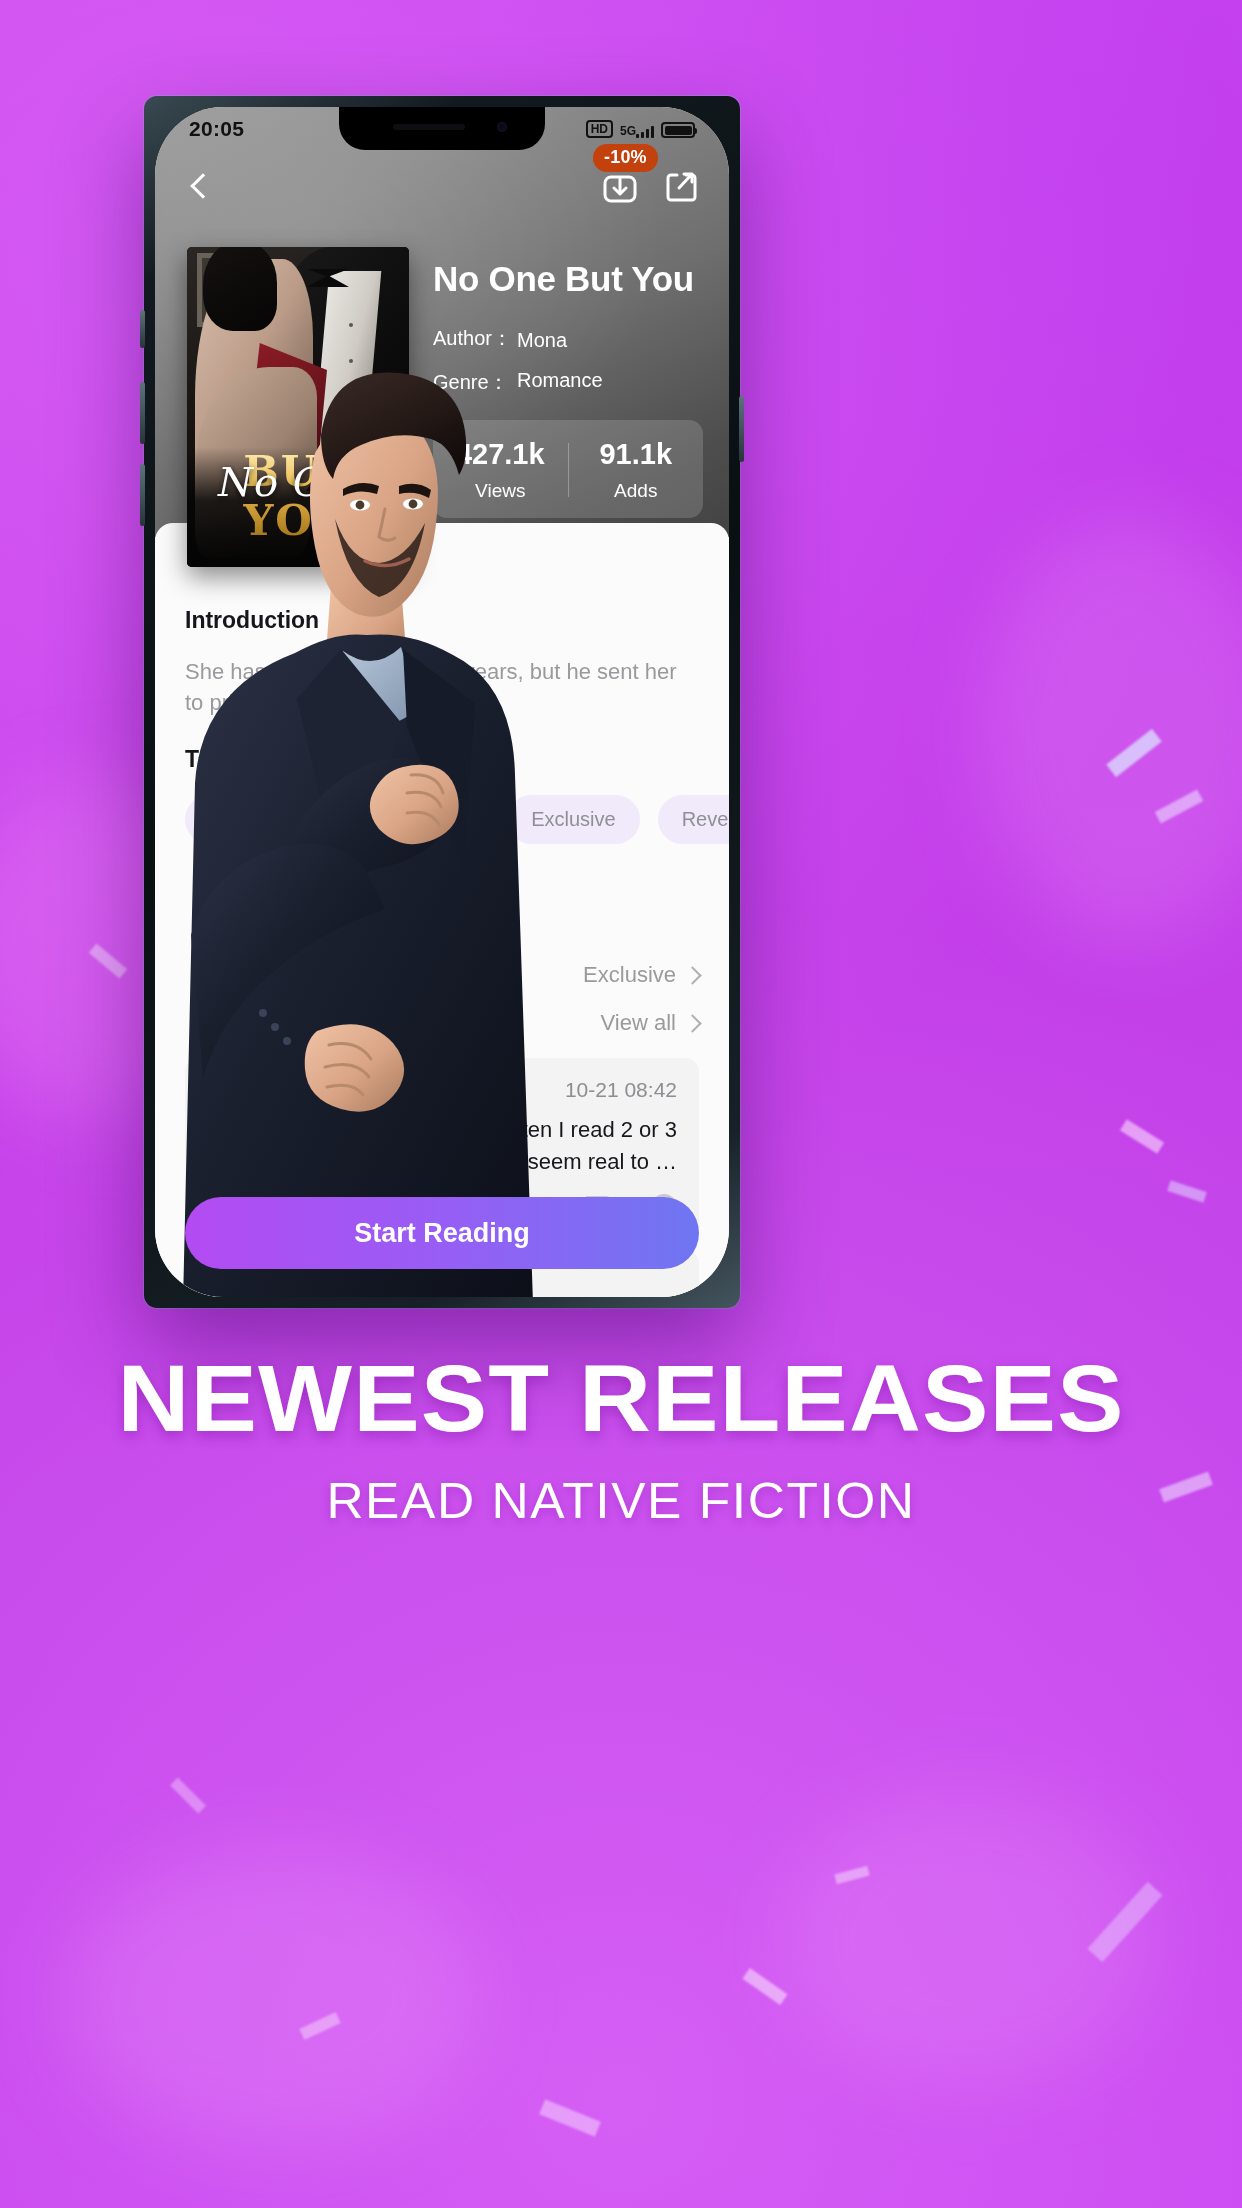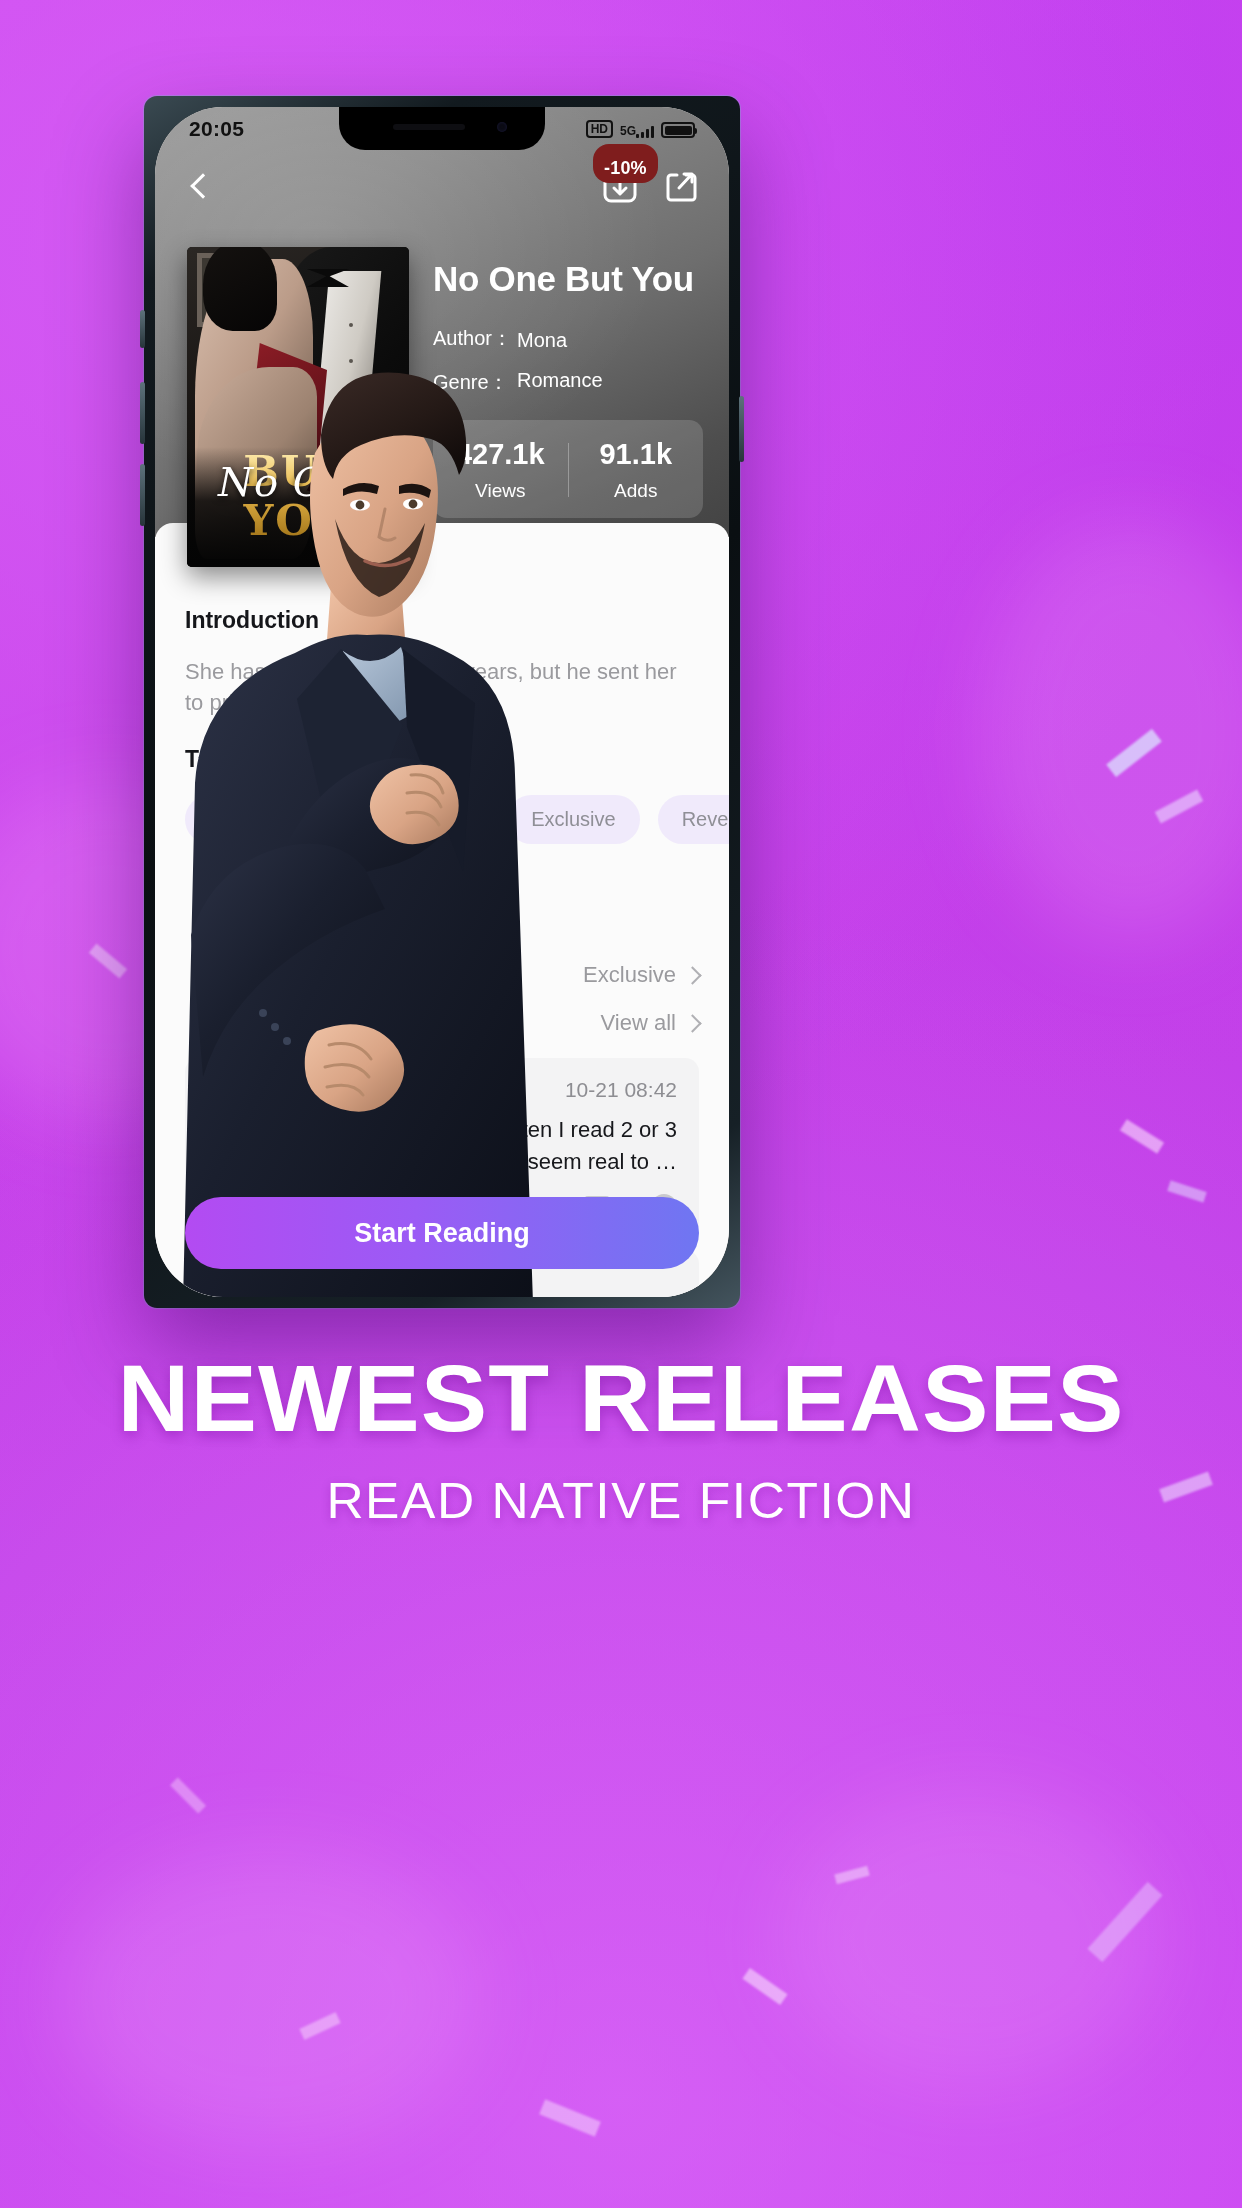--- a/index.html
+++ b/index.html
@@ -148,8 +148,8 @@
   .icon-sq svg { width:38px; height:38px; display:block; }
   .discount-badge{
     position:absolute; top:-24px; left:-8px;
-    background:#7f1d1d; color:#fff; font-size:18px; font-weight:700;
-    padding:14px 11px 4px; border-radius:16px; white-space:nowrap;
+    background:#c2410c; color:#fff; font-size:18px; font-weight:700;
+    padding:3px 11px 4px; border-radius:16px; white-space:nowrap;
     z-index:3; letter-spacing:0.2px;
   }
 

